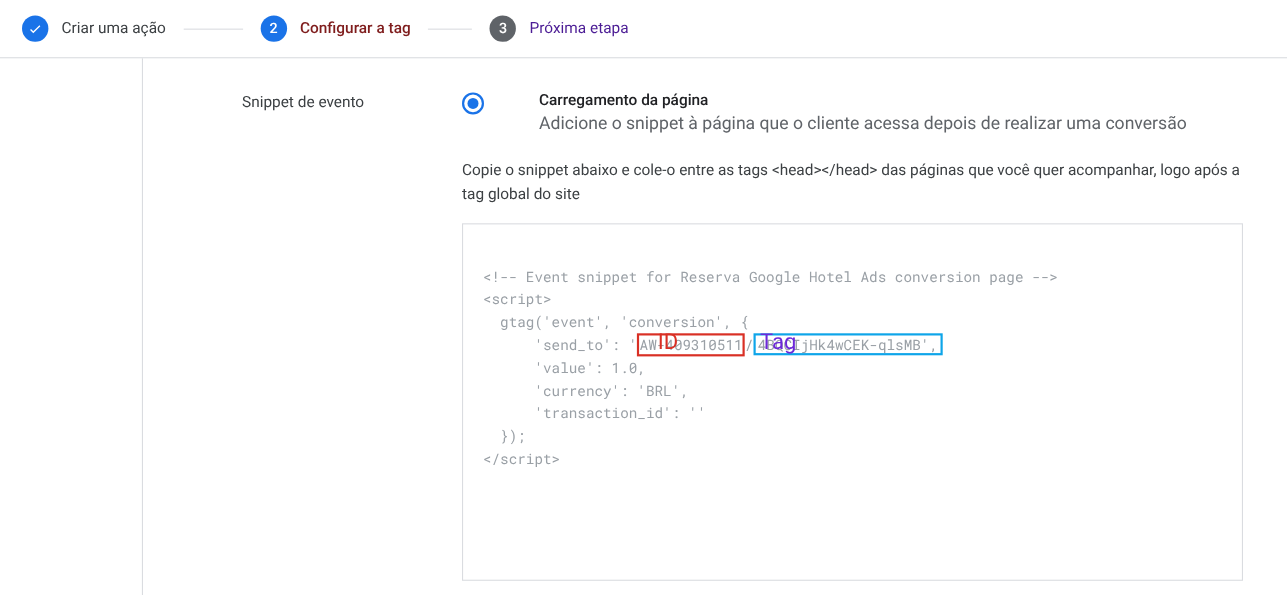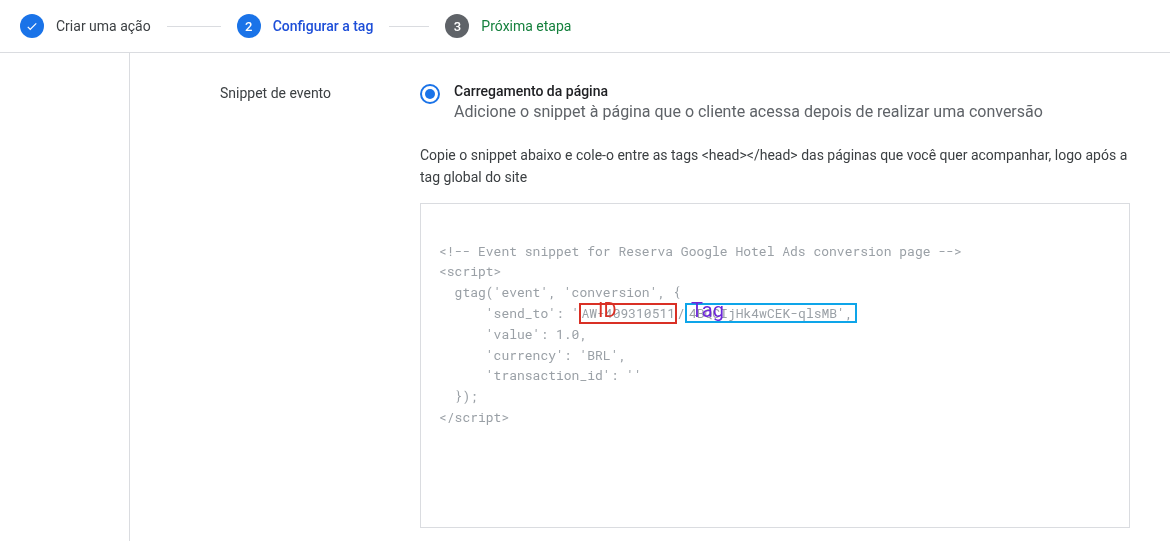--- a/index.html
+++ b/index.html
@@ -40,7 +40,7 @@
       font-size: 14px;
       color: #3c4043;
     }
-    .step-label.active { font-weight: 500; color: #1d4ed8; }
+    .step-label.active { font-weight: 500; color: #7f1d1d; }
     .step-label.future { color: #15803d; }
     .step-connector {
       width: 54px;

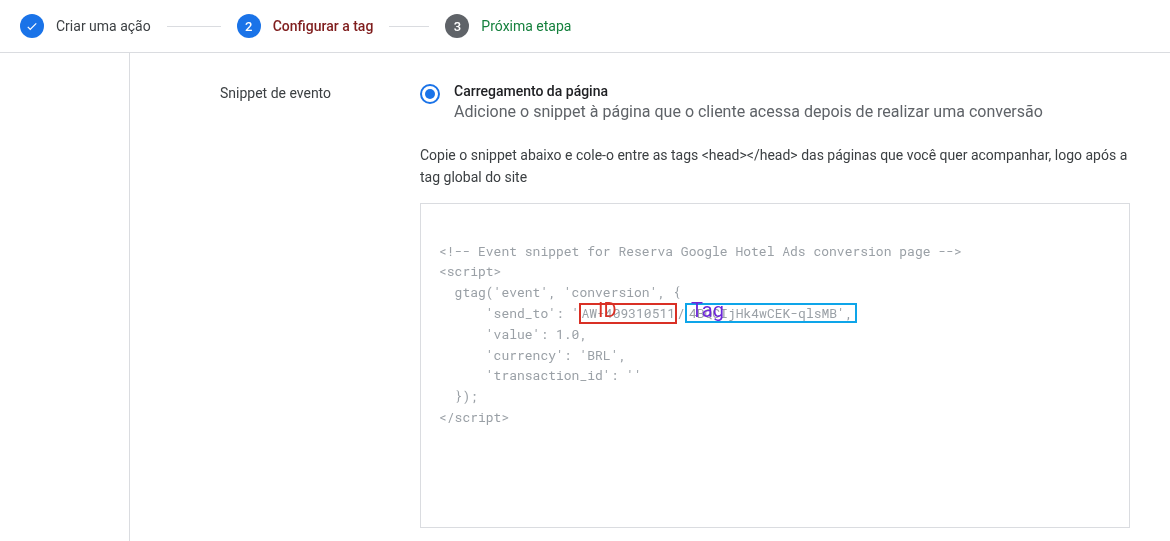--- a/index.html
+++ b/index.html
@@ -41,7 +41,7 @@
       color: #3c4043;
     }
     .step-label.active { font-weight: 500; color: #7f1d1d; }
-    .step-label.future { color: #15803d; }
+    .step-label.future { color: #4c1d95; }
     .step-connector {
       width: 54px;
       height: 1px;

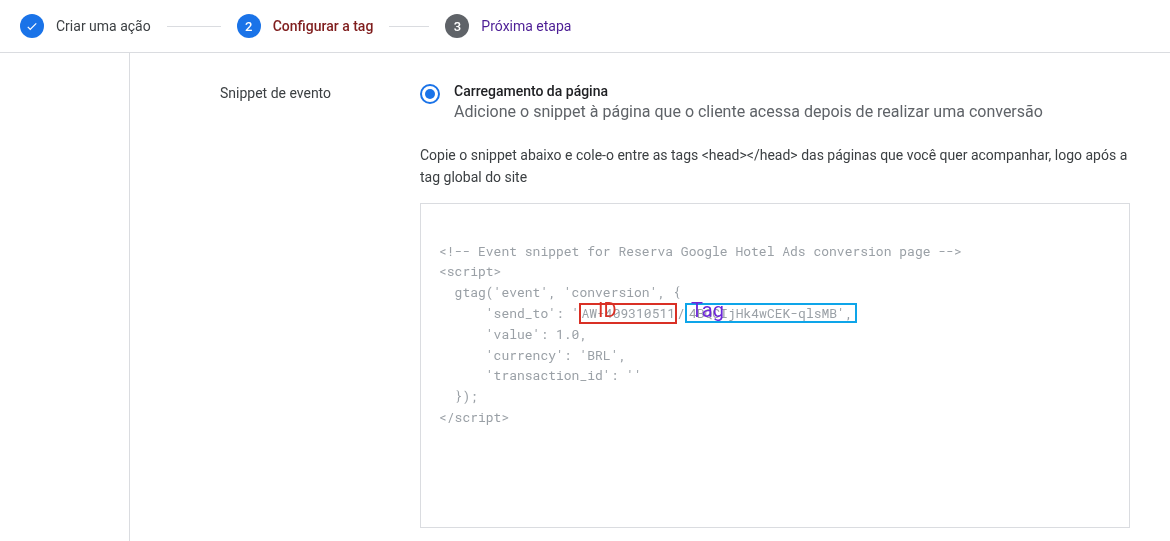--- a/index.html
+++ b/index.html
@@ -100,6 +100,7 @@
       display: flex;
       align-items: flex-start;
       margin-bottom: 14px;
+      gap: 36px;
     }
     .radio-circle {
       width: 20px;

